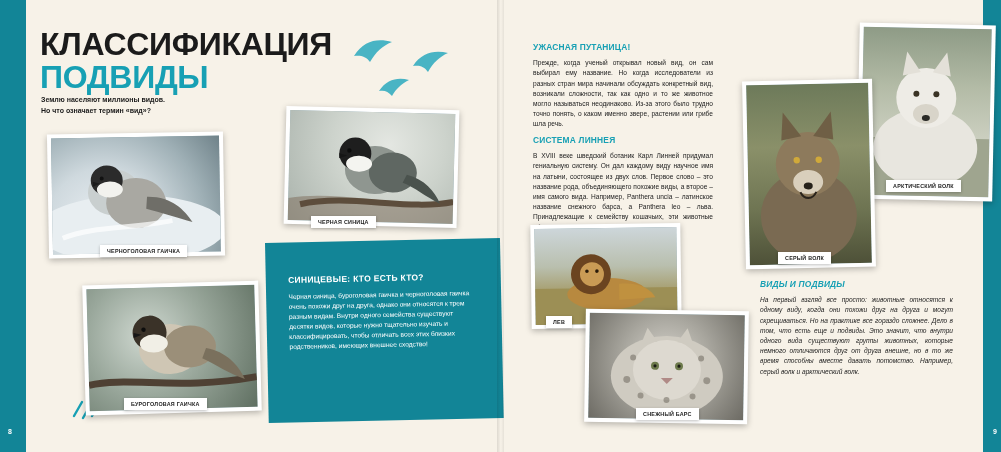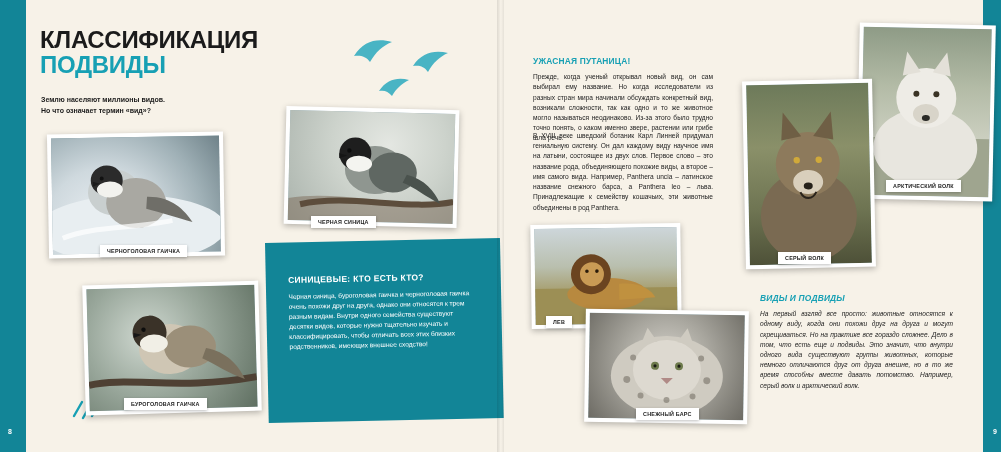--- a/index.html
+++ b/index.html
@@ -85,7 +85,7 @@
     position: absolute;
     left: 40px; top: 28px;
     width: 300px;
-    font-size: 24px;
+    font-size: 32px;
     font-weight: bold;
     line-height: 1.04;
     letter-spacing: -0.3px;

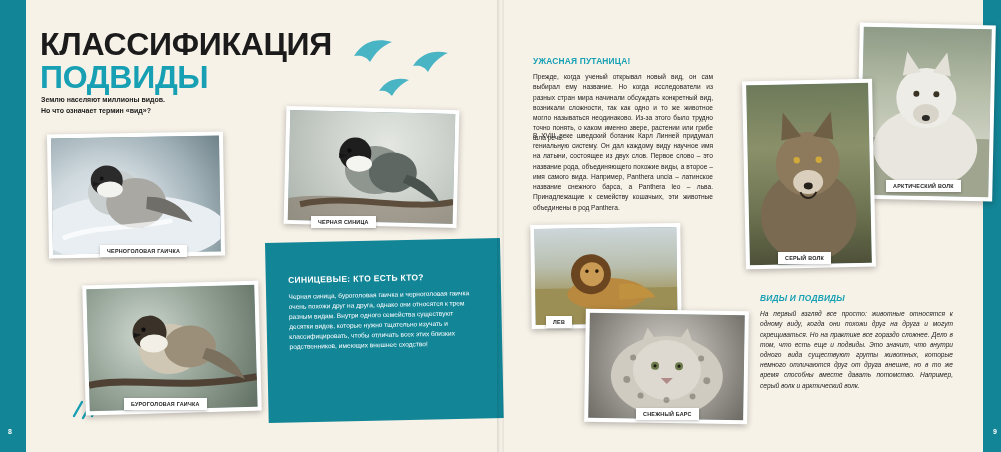--- a/index.html
+++ b/index.html
@@ -109,7 +109,7 @@
     z-index: 15;
   }
   .col h3 {
-    margin: 18px 0 6px 0;
+    margin: 4px 0 6px 0;
     font-size: 8.4px;
     font-weight: bold;
     color: #17a0b4;

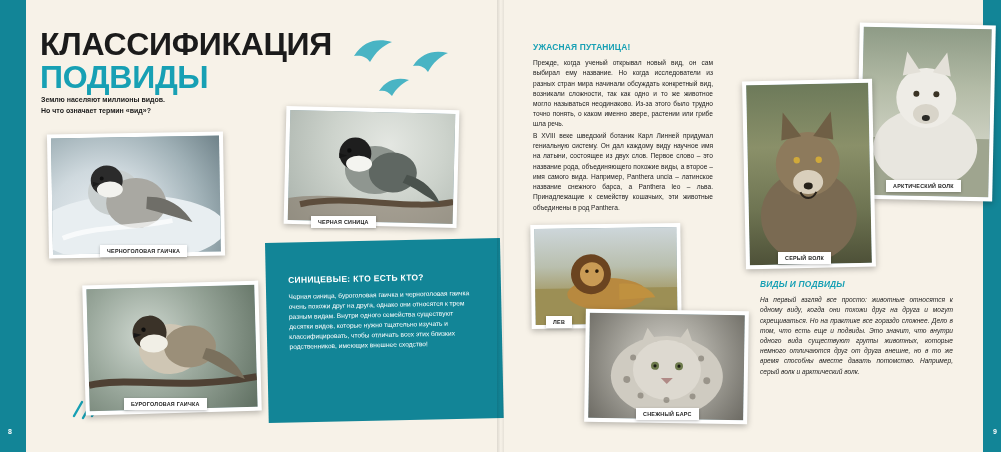--- a/index.html
+++ b/index.html
@@ -358,6 +358,7 @@
   </div>
 
   <div class="col" id="col-linnaeus">
+    <h3>СИСТЕМА ЛИННЕЯ</h3>
     <p>В XVIII веке шведский ботаник Карл Линней придумал гениальную систему. Он дал каждому виду научное имя на латыни, состоящее из двух слов. Первое слово – это название рода, объединяющего похожие виды, а второе – имя самого вида. Например, Panthera uncia – латинское название снежного барса, а Panthera leo – льва. Принадлежащие к семейству кошачьих, эти животные объединены в род Panthera.</p>
   </div>
 

